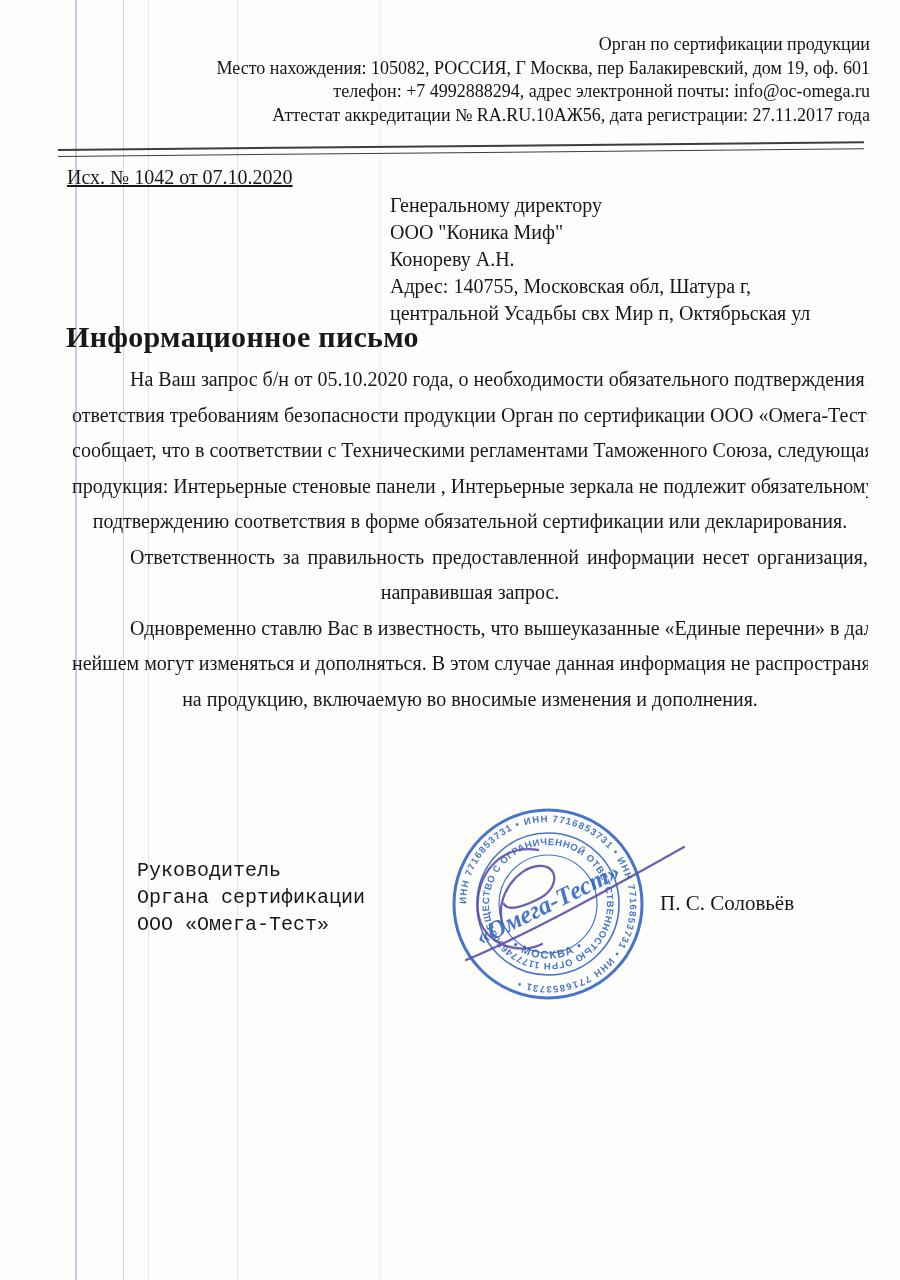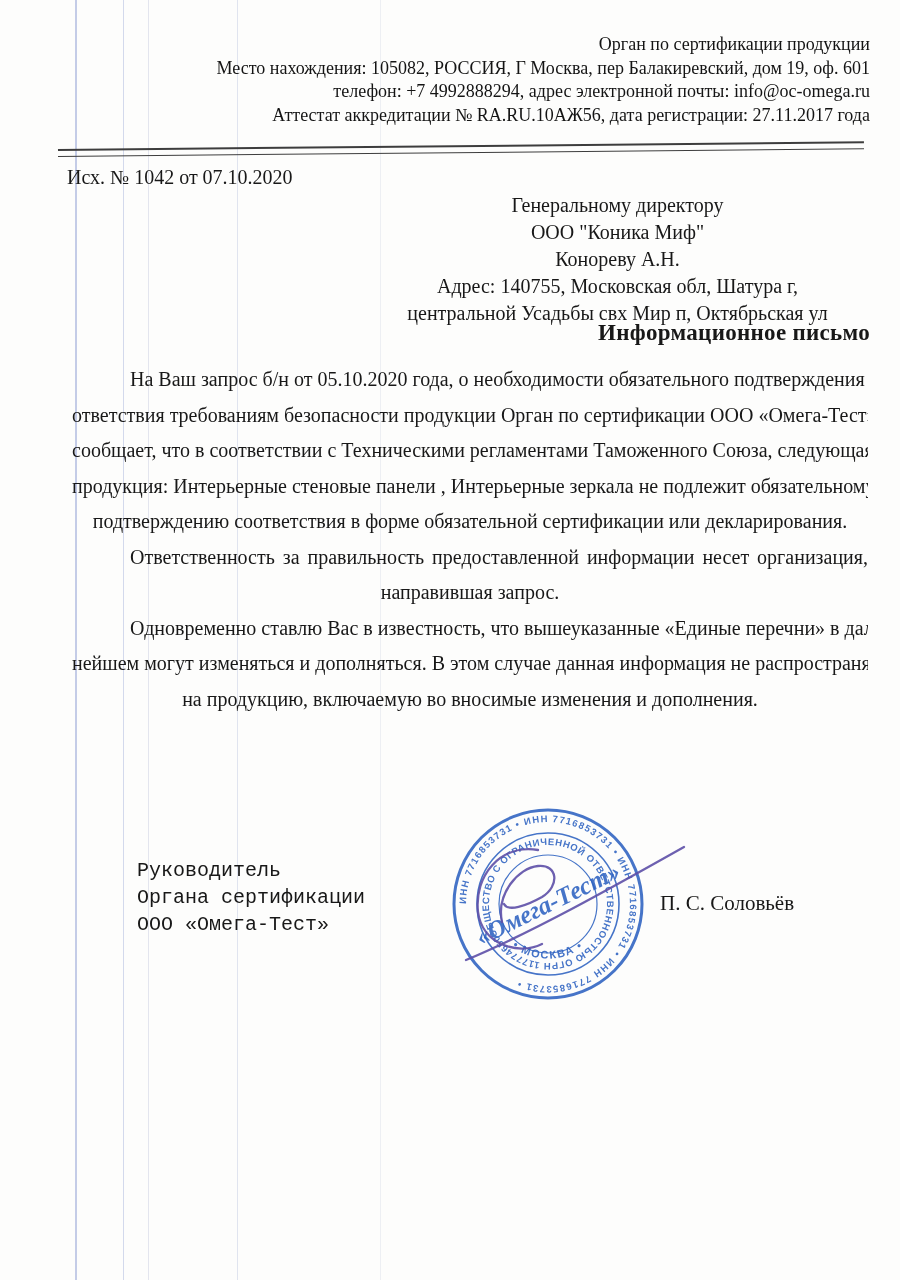--- a/index.html
+++ b/index.html
@@ -28,7 +28,7 @@
     border-top:2px solid #3d3d3d;border-bottom:1.5px solid #3d3d3d;
     transform:rotate(-0.55deg);transform-origin:left center;
   }
-  .ref{position:absolute;left:67px;top:166px;font-size:20px;}
+  .ref{position:absolute;left:67px;top:166px;font-size:20px;text-decoration:underline;}
   .recipient{
     position:absolute;left:390px;top:192px;width:455px;
     text-align:center;font-size:20px;line-height:27px;

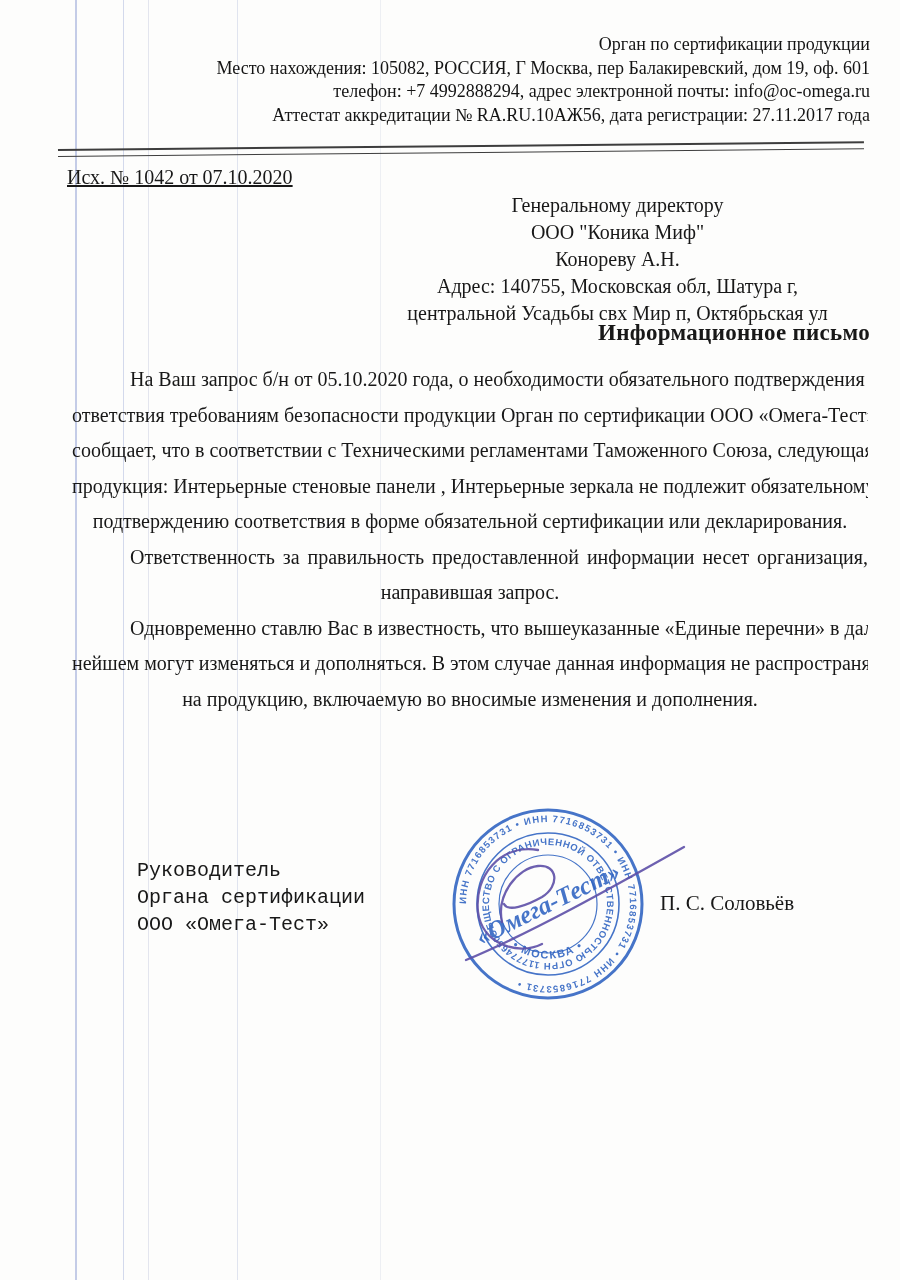--- a/index.html
+++ b/index.html
@@ -31,7 +31,7 @@
   .ref{position:absolute;left:67px;top:166px;font-size:20px;text-decoration:underline;}
   .recipient{
     position:absolute;left:390px;top:192px;width:455px;
-    text-align:center;font-size:20px;line-height:27px;
+    text-align:left;font-size:20px;line-height:27px;
   }
   .title{
     position:absolute;left:66px;top:320px;width:804px;

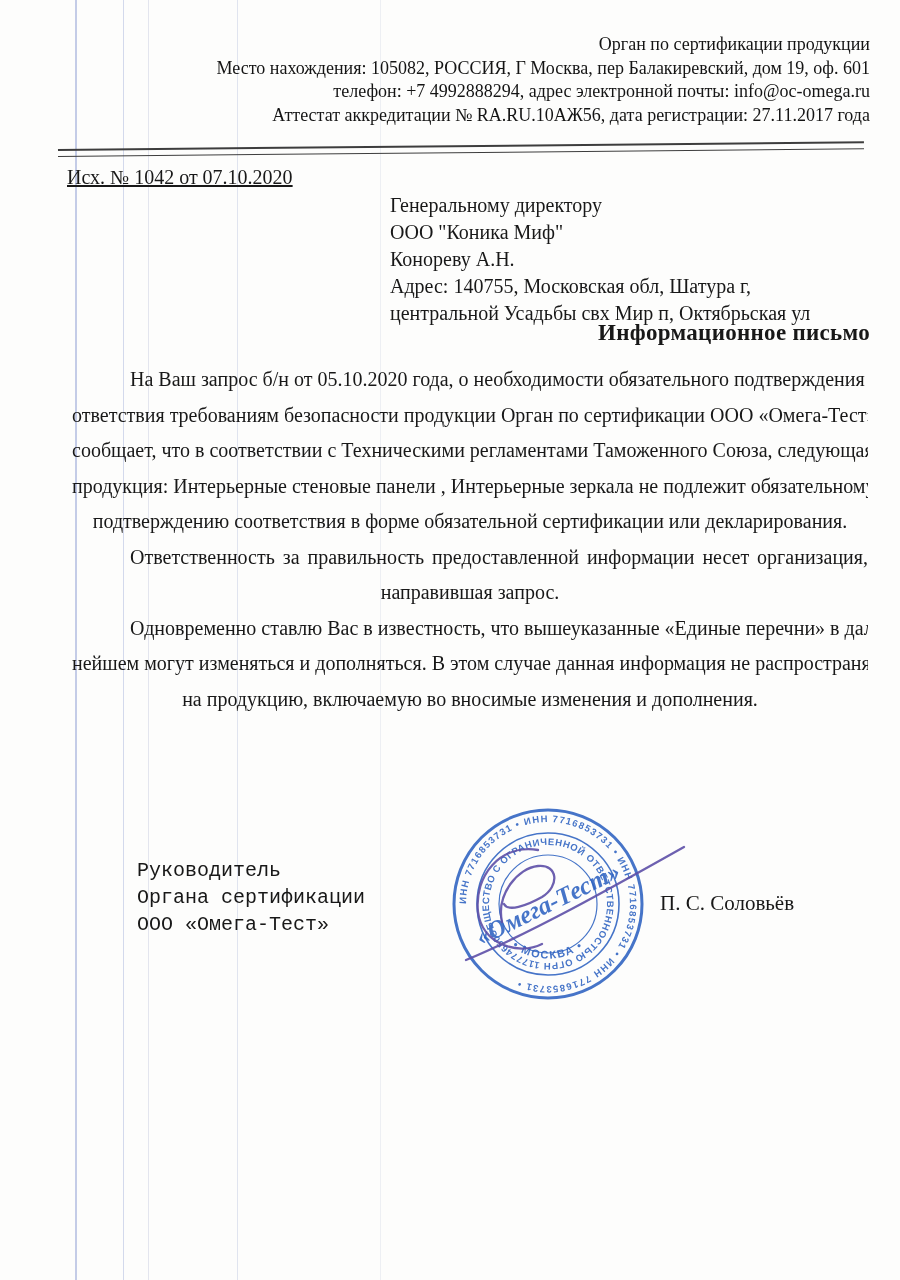--- a/index.html
+++ b/index.html
@@ -35,7 +35,7 @@
   }
   .title{
     position:absolute;left:66px;top:320px;width:804px;
-    text-align:right;font-size:23px;font-weight:bold;letter-spacing:.3px;
+    text-align:left;font-size:30px;font-weight:bold;letter-spacing:.3px;
   }
   .body-block{position:absolute;left:72px;top:362px;width:796px;font-size:20px;}
   .bline{

